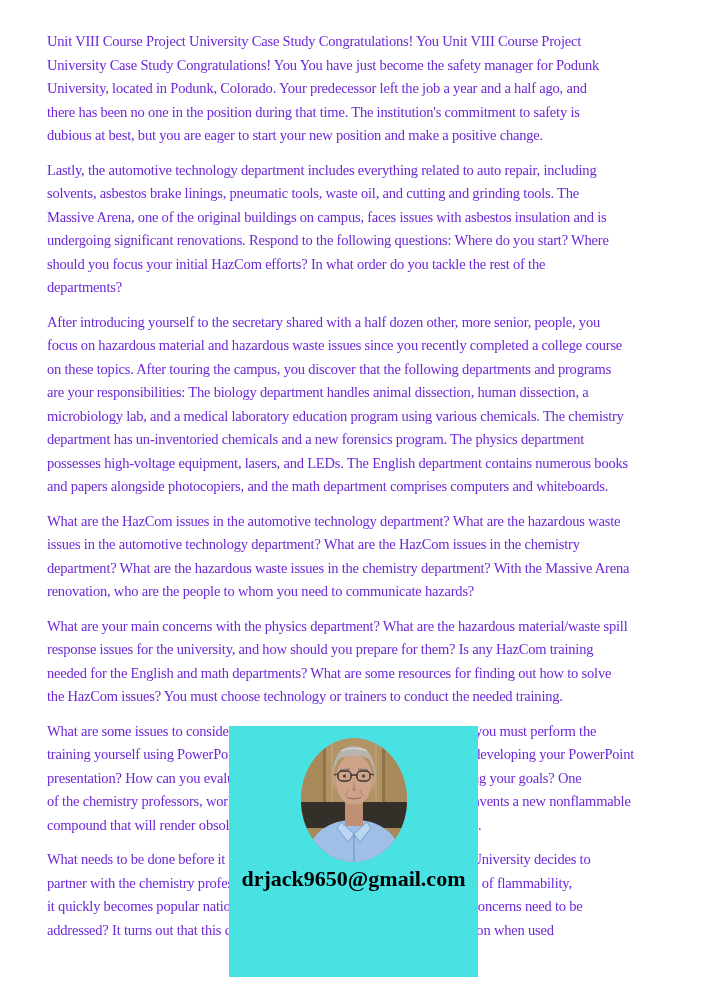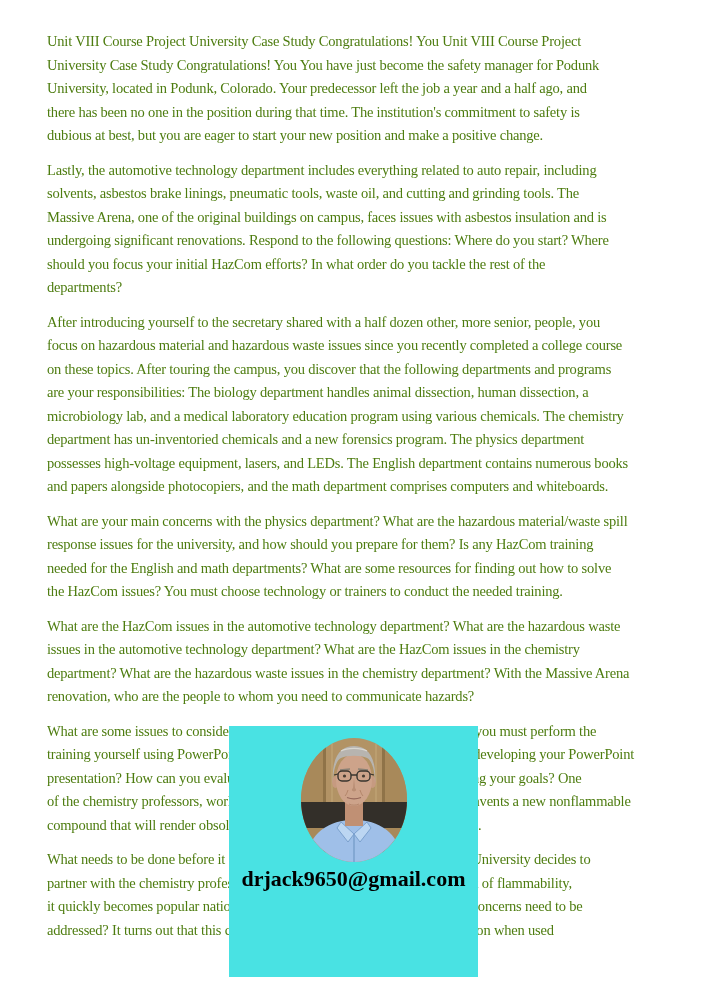--- a/index.html
+++ b/index.html
@@ -14,7 +14,7 @@
     position: absolute;
     left: 47px; top: 30px;
     width: 645px;
-    color: #4d7c0f;
+    color: #6d28d9;
   }
   .doc p {
     margin: 0 0 11px 0;

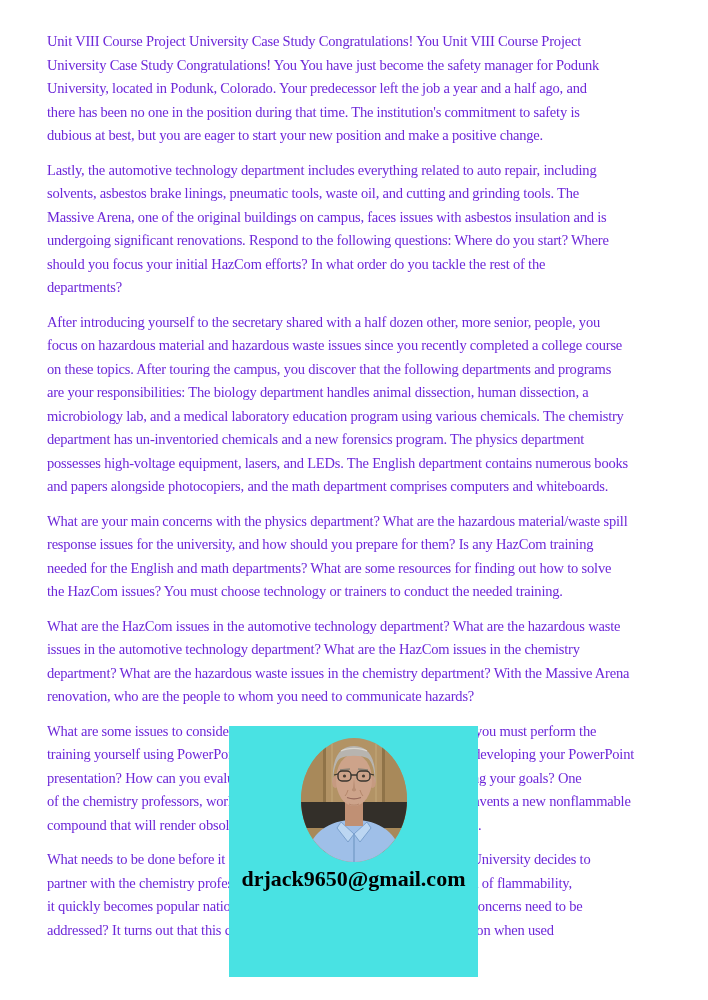--- a/index.html
+++ b/index.html
@@ -76,14 +76,14 @@
 department has un-inventoried chemicals and a new forensics program. The physics department
 possesses high-voltage equipment, lasers, and LEDs. The English department contains numerous books
 and papers alongside photocopiers, and the math department comprises computers and whiteboards.</p>
+  <p>What are the HazCom issues in the automotive technology department? What are the hazardous waste
+issues in the automotive technology department? What are the HazCom issues in the chemistry
+department? What are the hazardous waste issues in the chemistry department? With the Massive Arena
+renovation, who are the people to whom you need to communicate hazards?</p>
   <p>What are your main concerns with the physics department? What are the hazardous material/waste spill
 response issues for the university, and how should you prepare for them? Is any HazCom training
 needed for the English and math departments? What are some resources for finding out how to solve
 the HazCom issues? You must choose technology or trainers to conduct the needed training.</p>
-  <p>What are the HazCom issues in the automotive technology department? What are the hazardous waste
-issues in the automotive technology department? What are the HazCom issues in the chemistry
-department? What are the hazardous waste issues in the chemistry department? With the Massive Arena
-renovation, who are the people to whom you need to communicate hazards?</p>
   <p>What are some issues to consider when selecting these? Due to budget cuts, you must perform the
 training yourself using PowerPoint. What are some issues to consider when developing your PowerPoint
 presentation? How can you evaluate whether your training was accomplishing your goals? One

